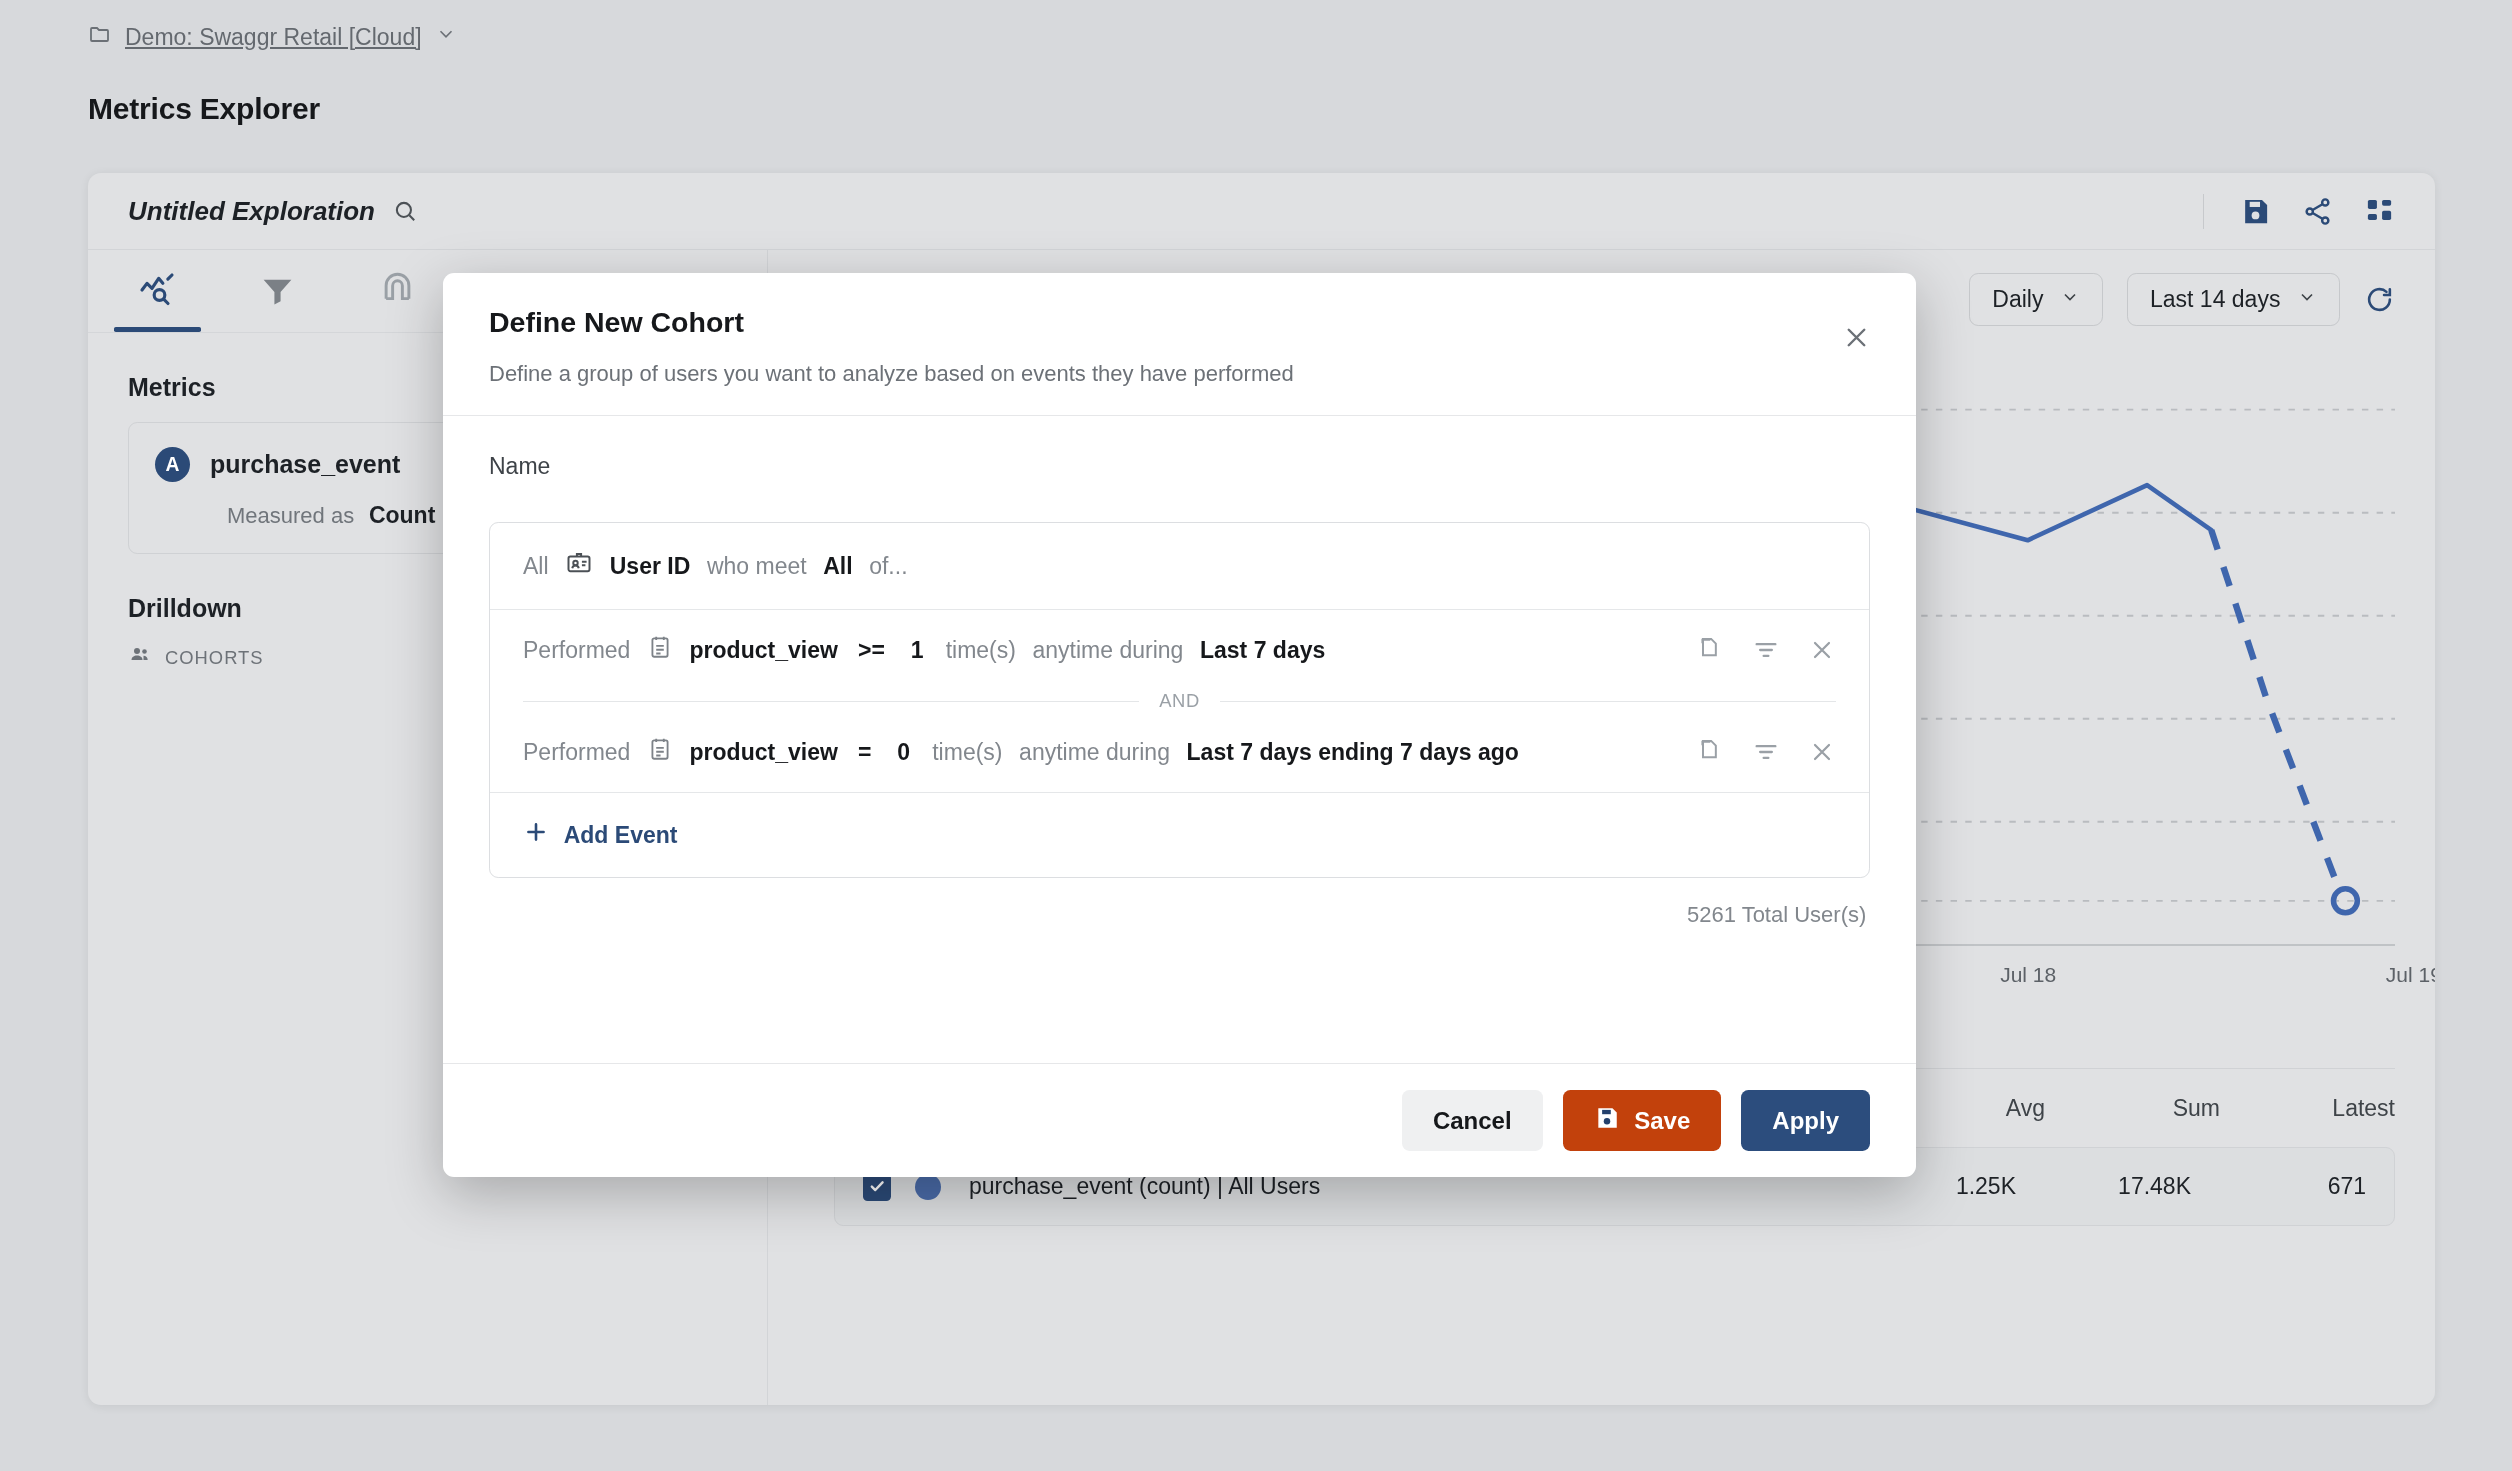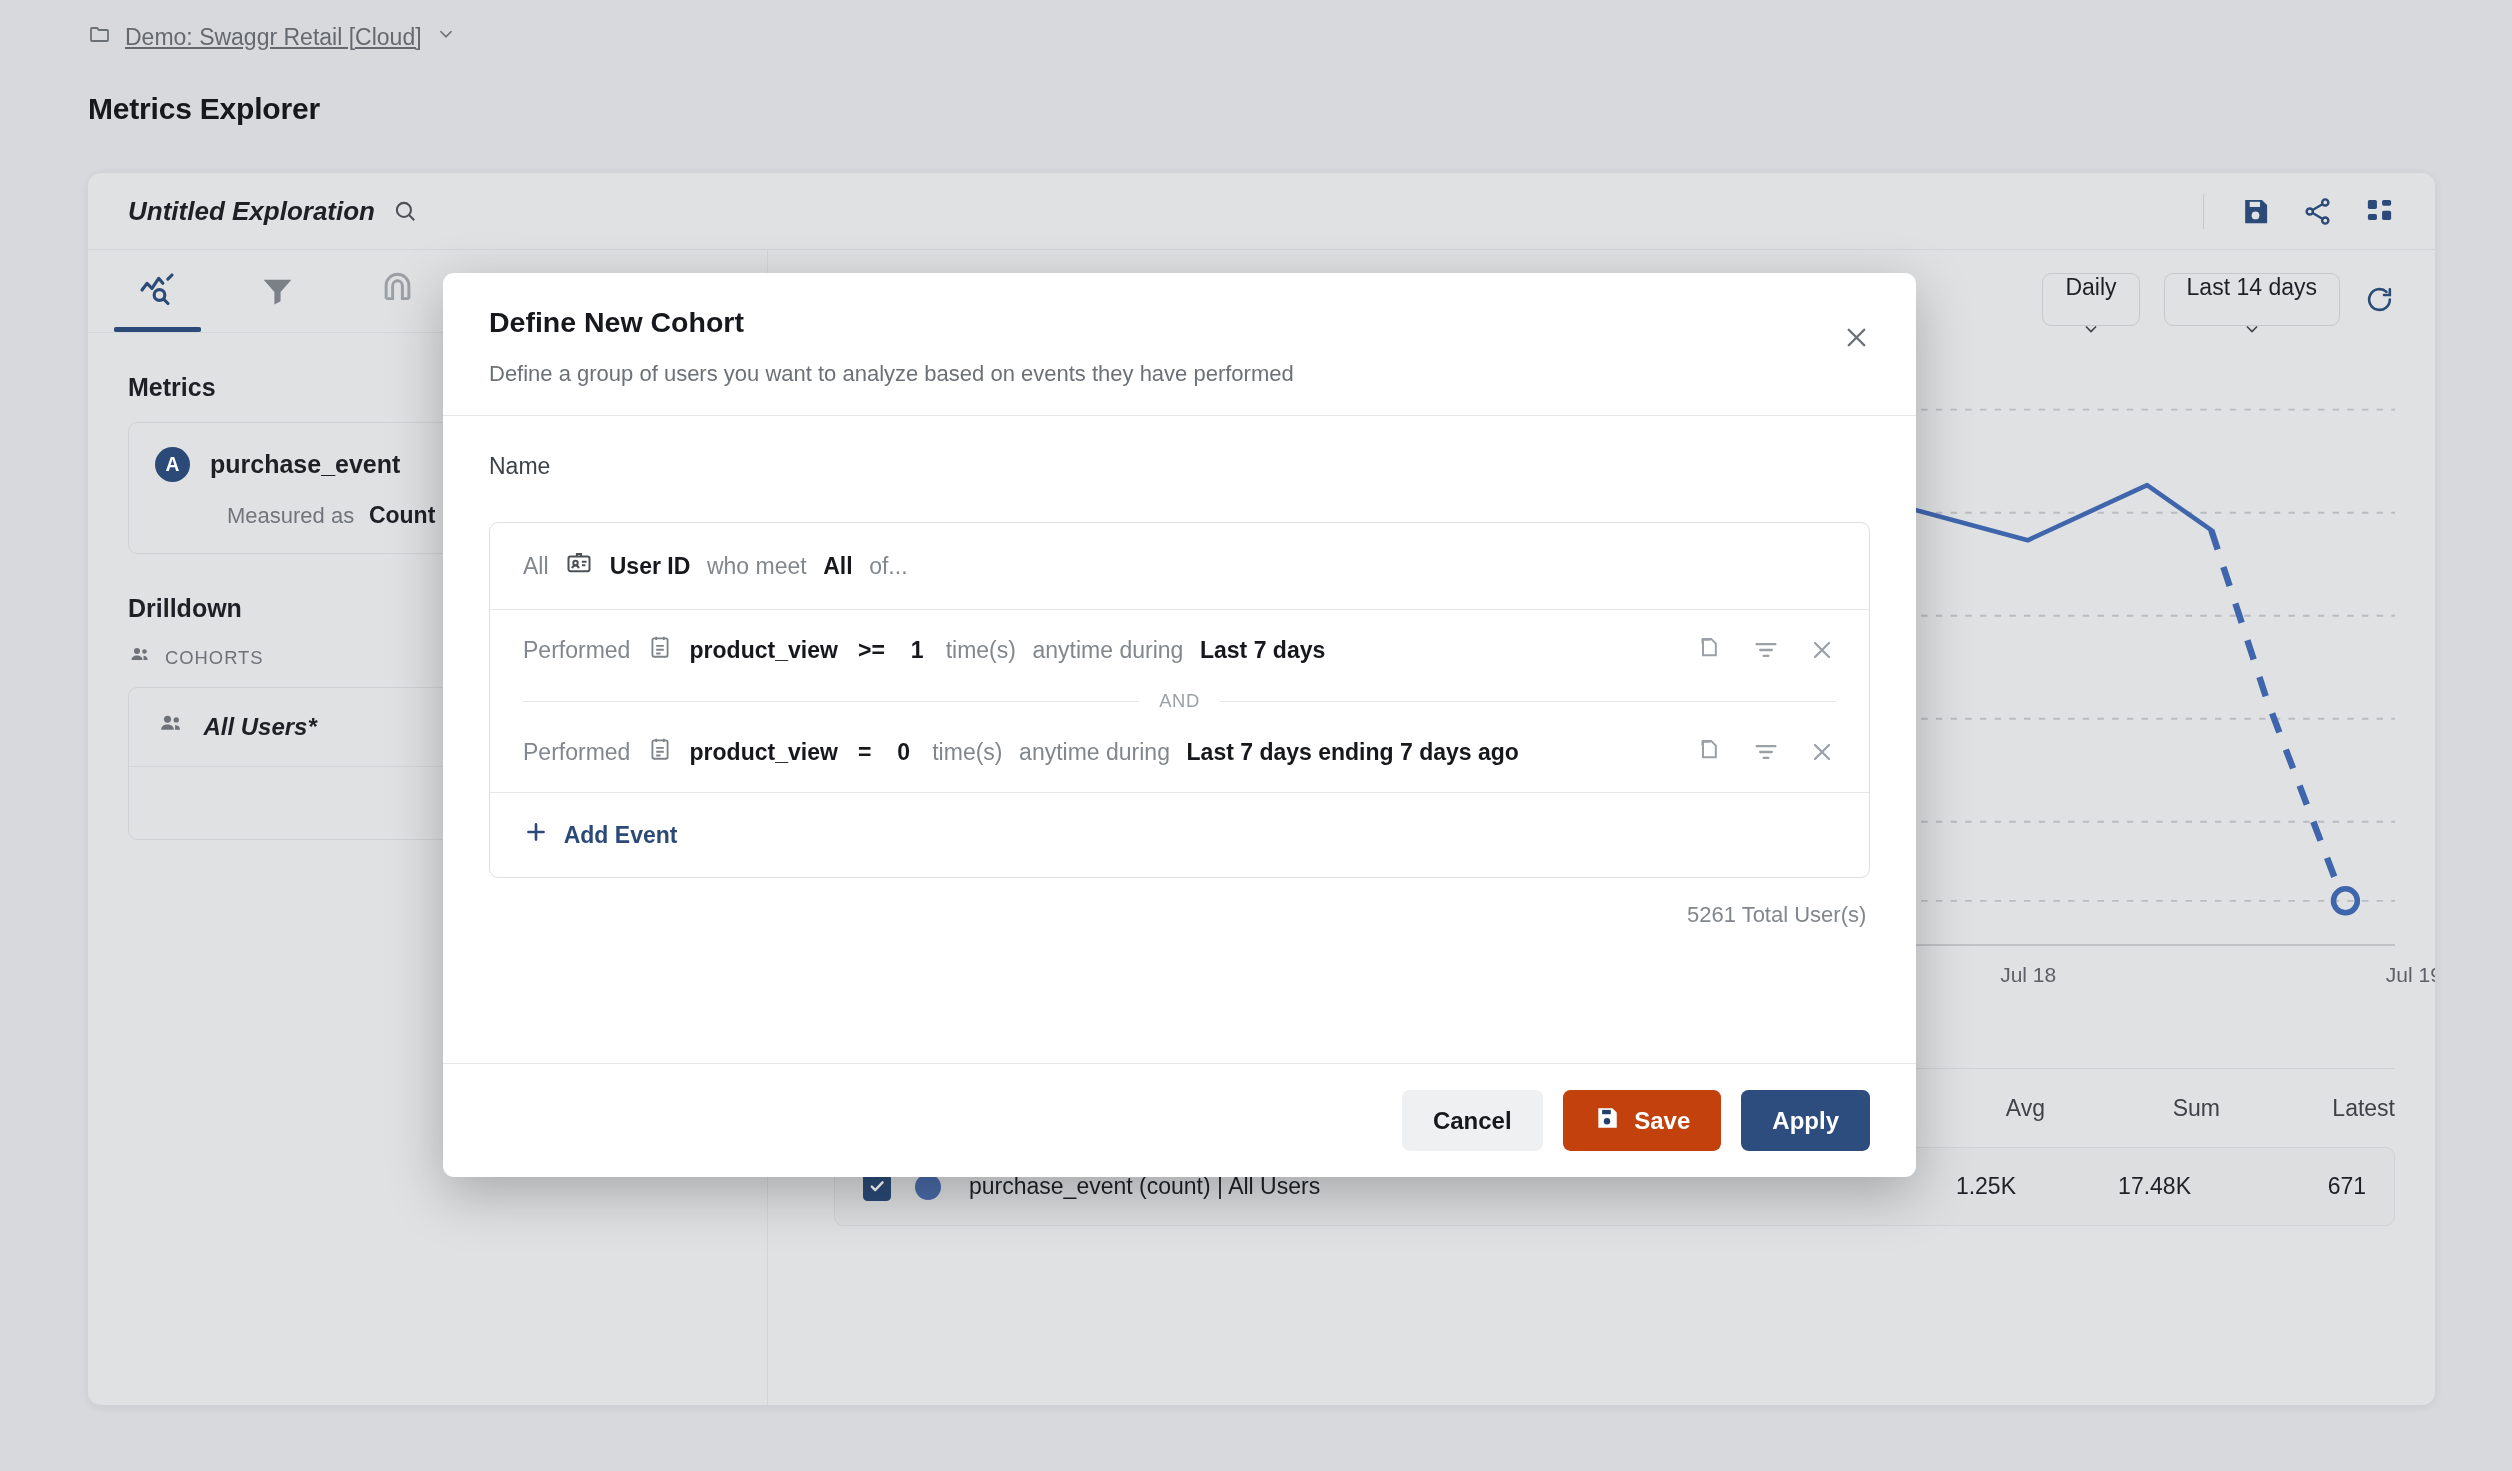--- a/index.html
+++ b/index.html
@@ -131,7 +131,7 @@
     height: 53px; padding: 0 22px;
     border: 0.9px solid #c6c8cb; border-radius: 9.2px;
     background: #e0e1e3; color: #1d2126; font-size: 23px;
-    display: flex; align-items: center; gap: 16.6px; cursor: pointer; flex-direction: column;
+    display: flex; align-items: center; gap: 16.6px; cursor: pointer;
   }
   .icon-btn { color: #2b4a77; cursor: pointer; display: flex; align-items: center; }
 

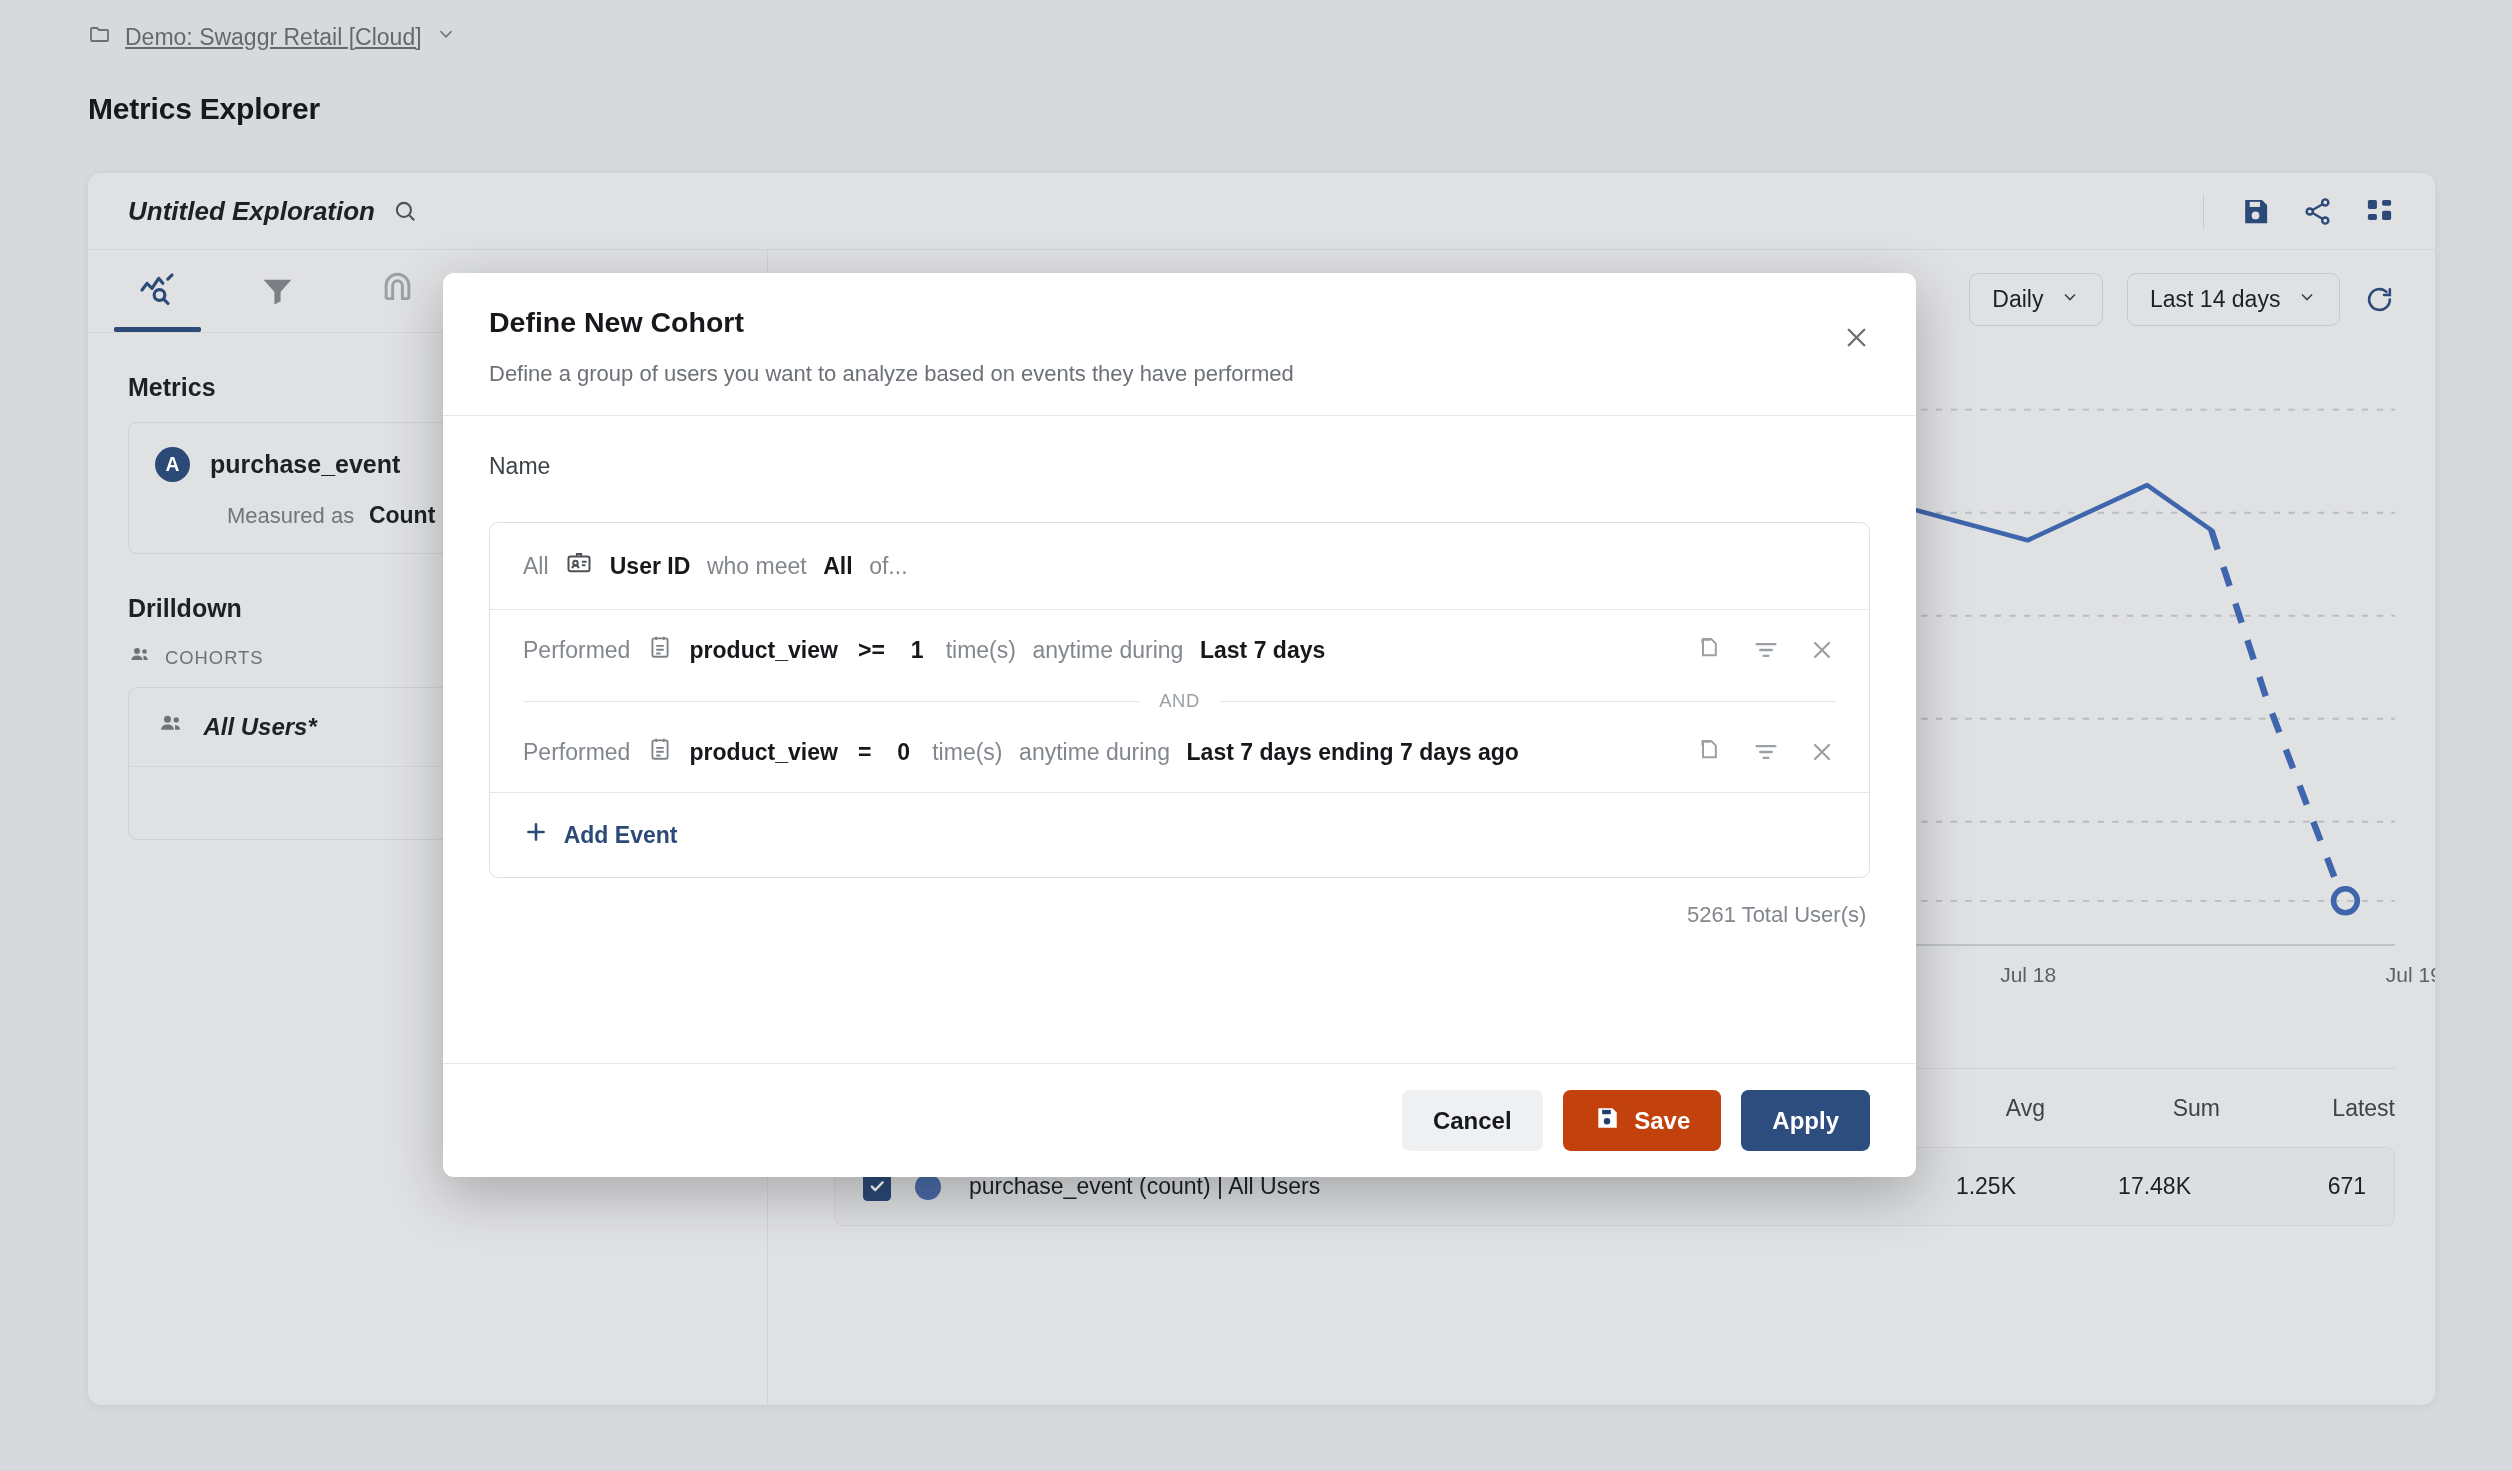--- a/index.html
+++ b/index.html
@@ -380,27 +380,6 @@
           <span>COHORTS</span>
         </div>
 
-        <div class="cohort-box">
-          <div class="cohort-item">
-            <span>
-              <svg width="28" height="28" viewBox="0 0 24 24" fill="#6d7278">
-                <circle cx="9" cy="8" r="3"></circle>
-                  <circle cx="16.5" cy="8.5" r="2.3"></circle>
-                <path d="M3.5 17c0-3 2.5-4.6 5.5-4.6s5.5 1.6 5.5 4.6z"></path>
-                <path d="M15.5 12.8c2.5.1 4.2 1.6 4.2 4.2h-4.2z"></path>
-              </svg>
-            </span>
-            <span>All Users*</span>
-          </div>
-          <div class="cohort-add">
-            <span>
-              <svg width="26" height="26" viewBox="0 0 24 24" fill="none" stroke="#2b4a77" stroke-width="2.4" stroke-linecap="round">
-                <path d="M12 5v14M5 12h14"></path>
-              </svg>
-            </span>
-            <span>Add Cohort</span>
-          </div>
-        </div>
       </div>
 
       <div class="main">

